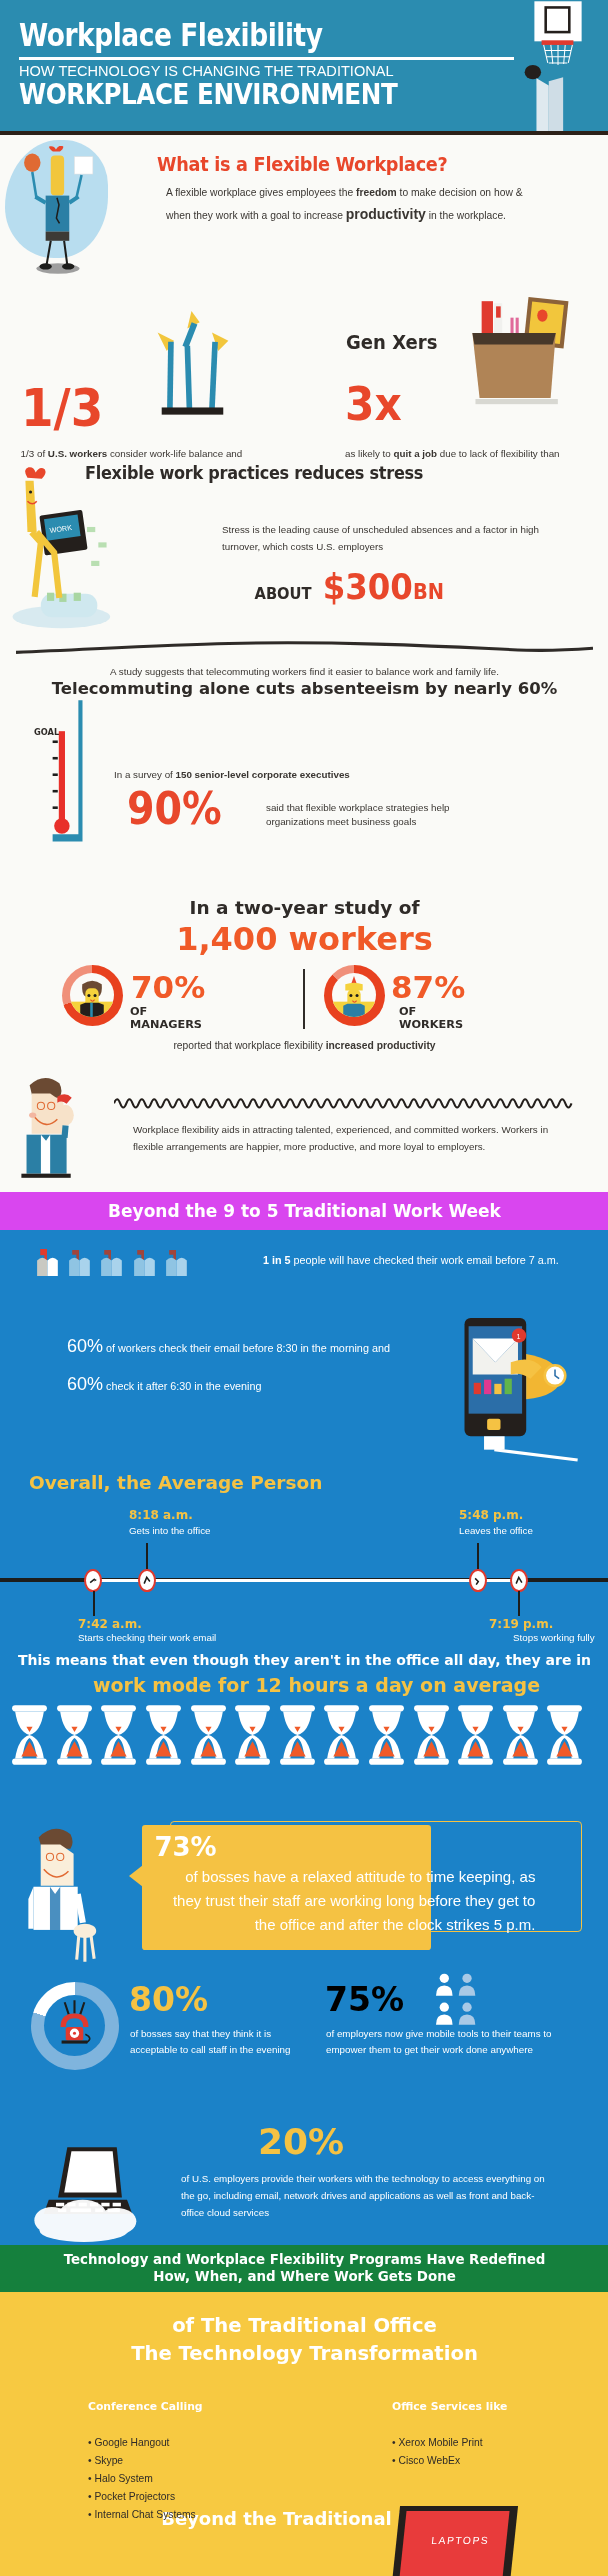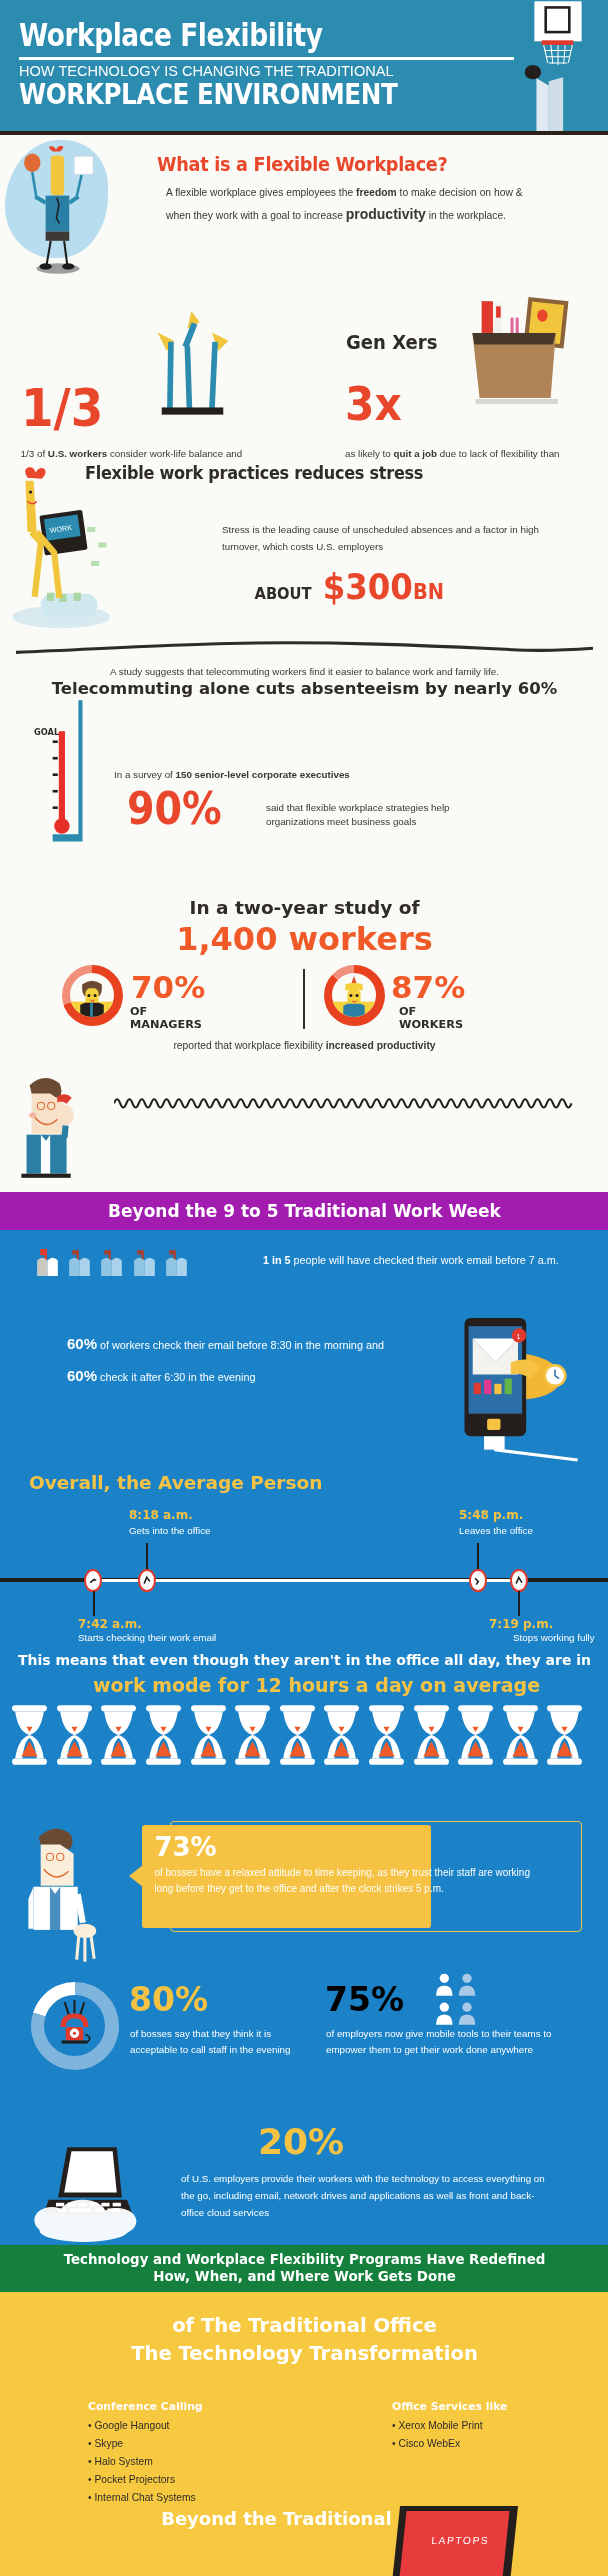--- a/index.html
+++ b/index.html
@@ -523,6 +523,7 @@
     <svg style="position:absolute; left:114px; top:29px; width:474px; height:20.6px;" viewBox="0 0 920 40" preserveAspectRatio="none">
       <path d="M0 22 q6 -16 12 0 t12 0 t12 0 t12 0 t12 0 t12 0 t12 0 t12 0 t12 0 t12 0 t12 0 t12 0 t12 0 t12 0 t12 0 t12 0 t12 0 t12 0 t12 0 t12 0 t12 0 t12 0 t12 0 t12 0 t12 0 t12 0 t12 0 t12 0 t12 0 t12 0 t12 0 t12 0 t12 0 t12 0 t12 0 t12 0 t12 0 t12 0 t12 0 t12 0 t12 0 t12 0 t12 0 t12 0 t12 0 t12 0 t12 0 t12 0 t12 0 t12 0 t12 0 t12 0 t12 0 t12 0 t12 0 t12 0 t12 0 t12 0 t12 0 t12 0 t12 0 t12 0 t12 0 t12 0 t12 0 t12 0 t12 0 t12 0 t12 0 t12 0 t12 0 t12 0 t12 0 t12 0" stroke="#241f1c" stroke-width="4" fill="none"></path>
     </svg>
+    <div class="body-txt">Workplace flexibility aids in attracting talented, experienced, and committed workers. Workers in flexible arrangements are happier, more productive, and more loyal to employers.</div>
   </div>
 
   <div class="banner-orange band">

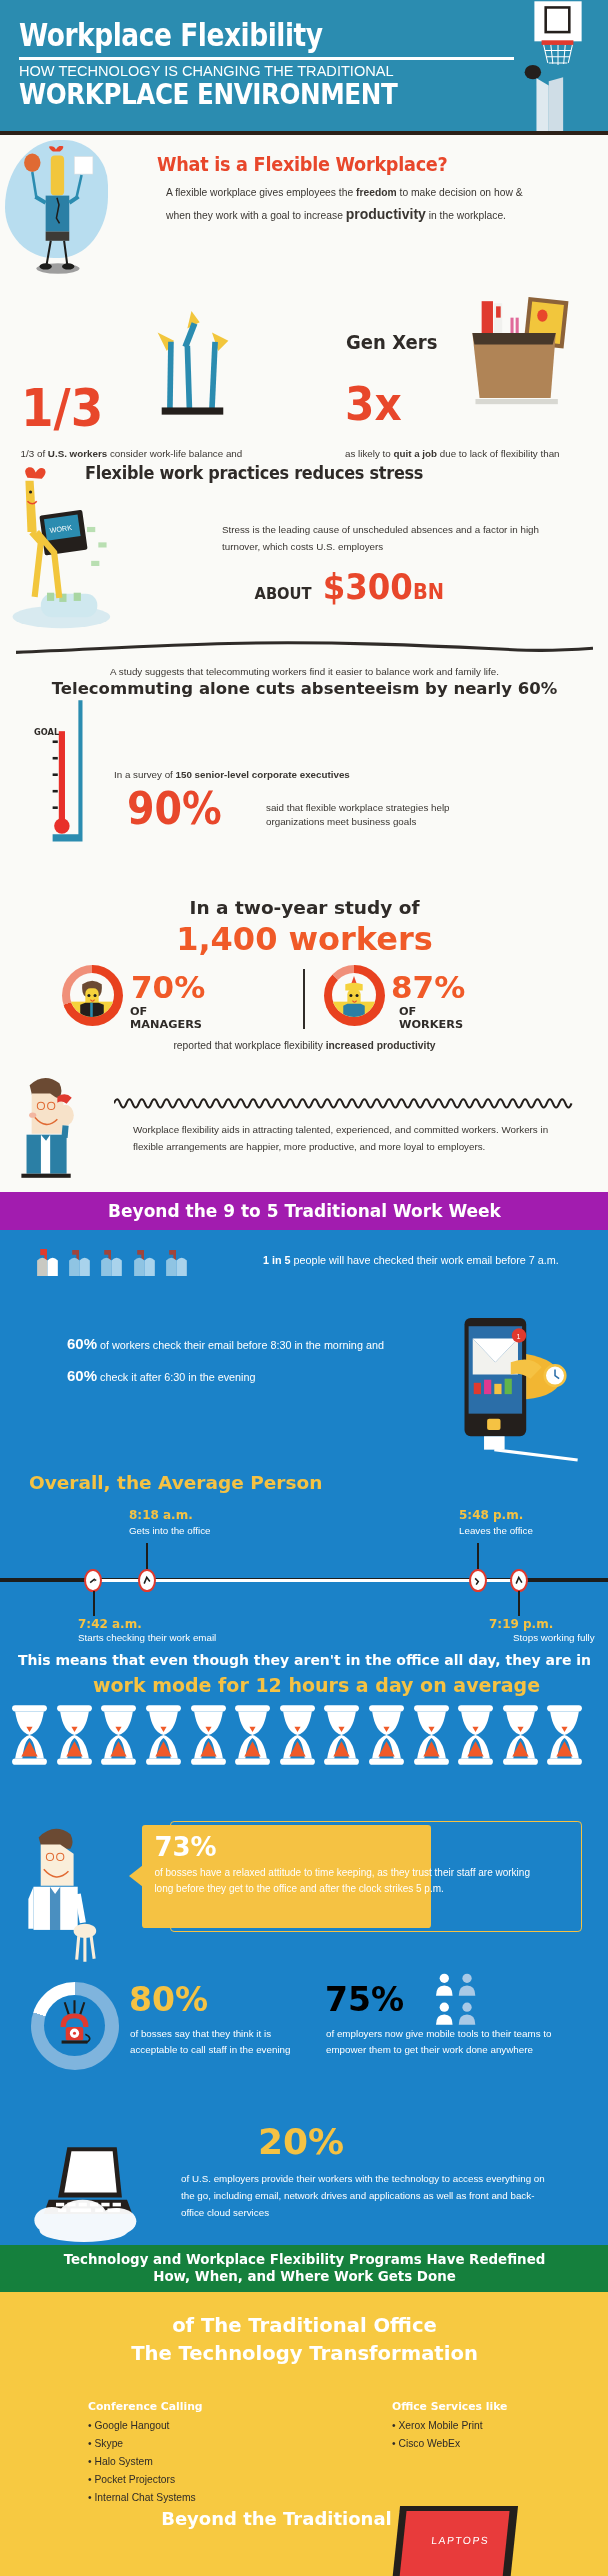--- a/index.html
+++ b/index.html
@@ -187,7 +187,7 @@
 
   
   .banner-orange {
-    background:#a21caf; height:38px; position:relative;
+    background:#d946ef; height:38px; position:relative;
     display:flex; align-items:center; justify-content:center;
   }
   .banner-orange .ttl {

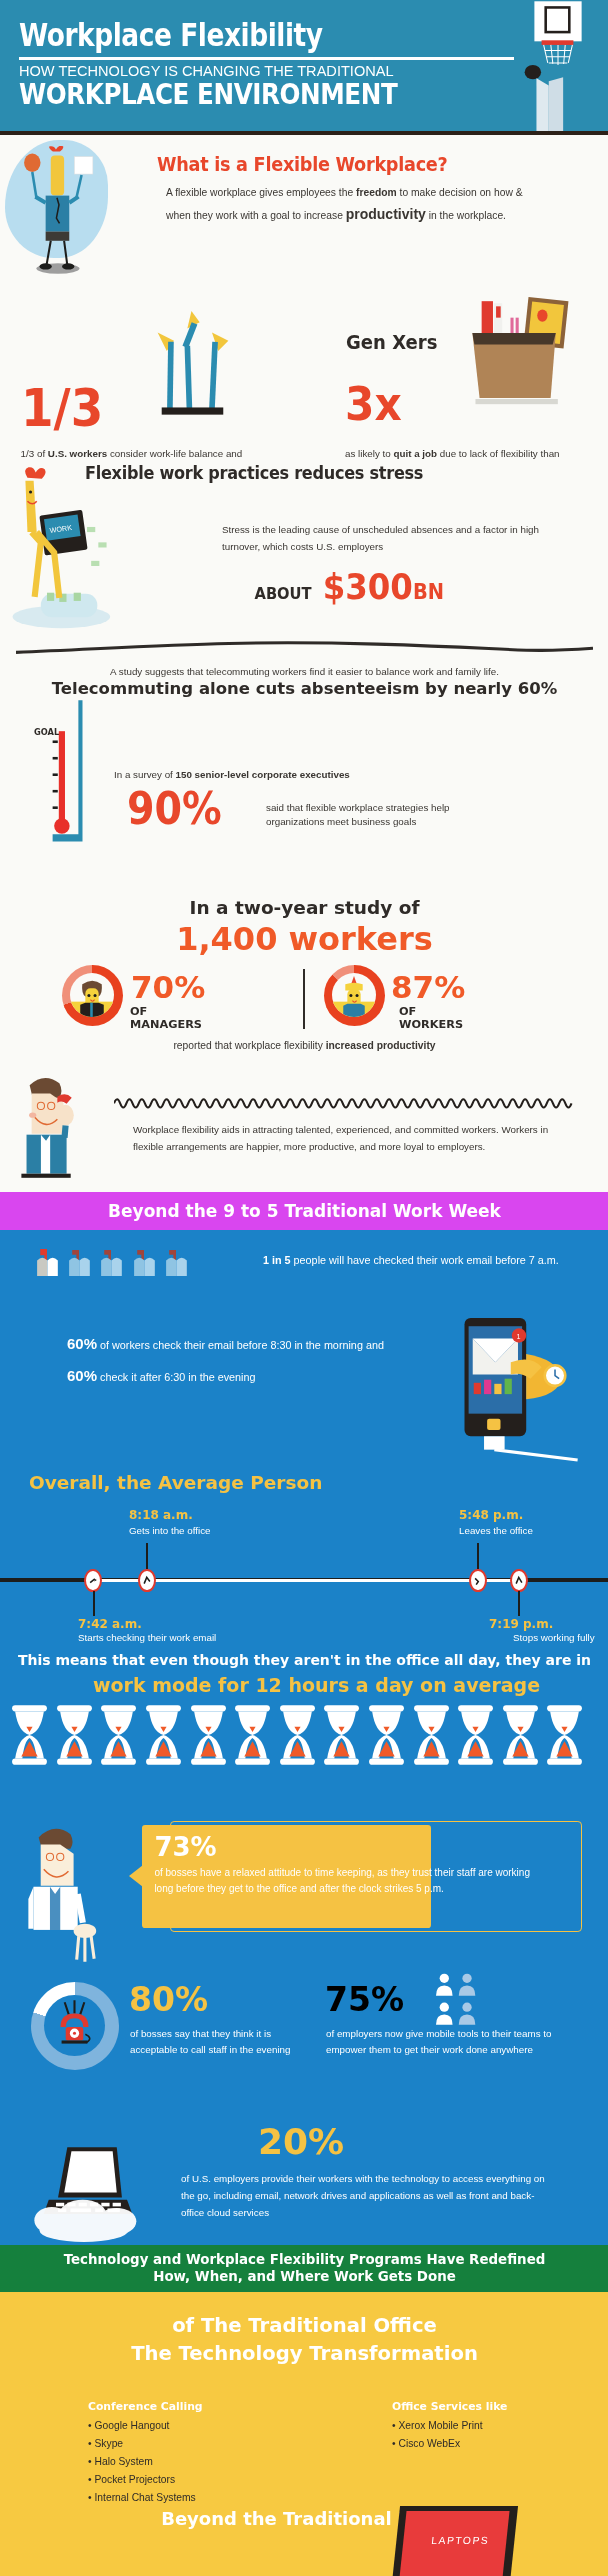--- a/index.html
+++ b/index.html
@@ -207,7 +207,7 @@
     position:absolute; left:67px; top:98px; width:330px;
     font-size:10.8px; line-height:2.1; color:#fff;
   }
-  #s-blue .sixty b { font-weight:bold; font-size:15px; }
+  #s-blue .sixty b { font-weight:normal; font-size:18px; }
   .phone-hand { position:absolute; right:31px; top:88px; width:155px; height:144px; }
   #s-blue .overall-hd {
     position:absolute; left:29px; top:242px;

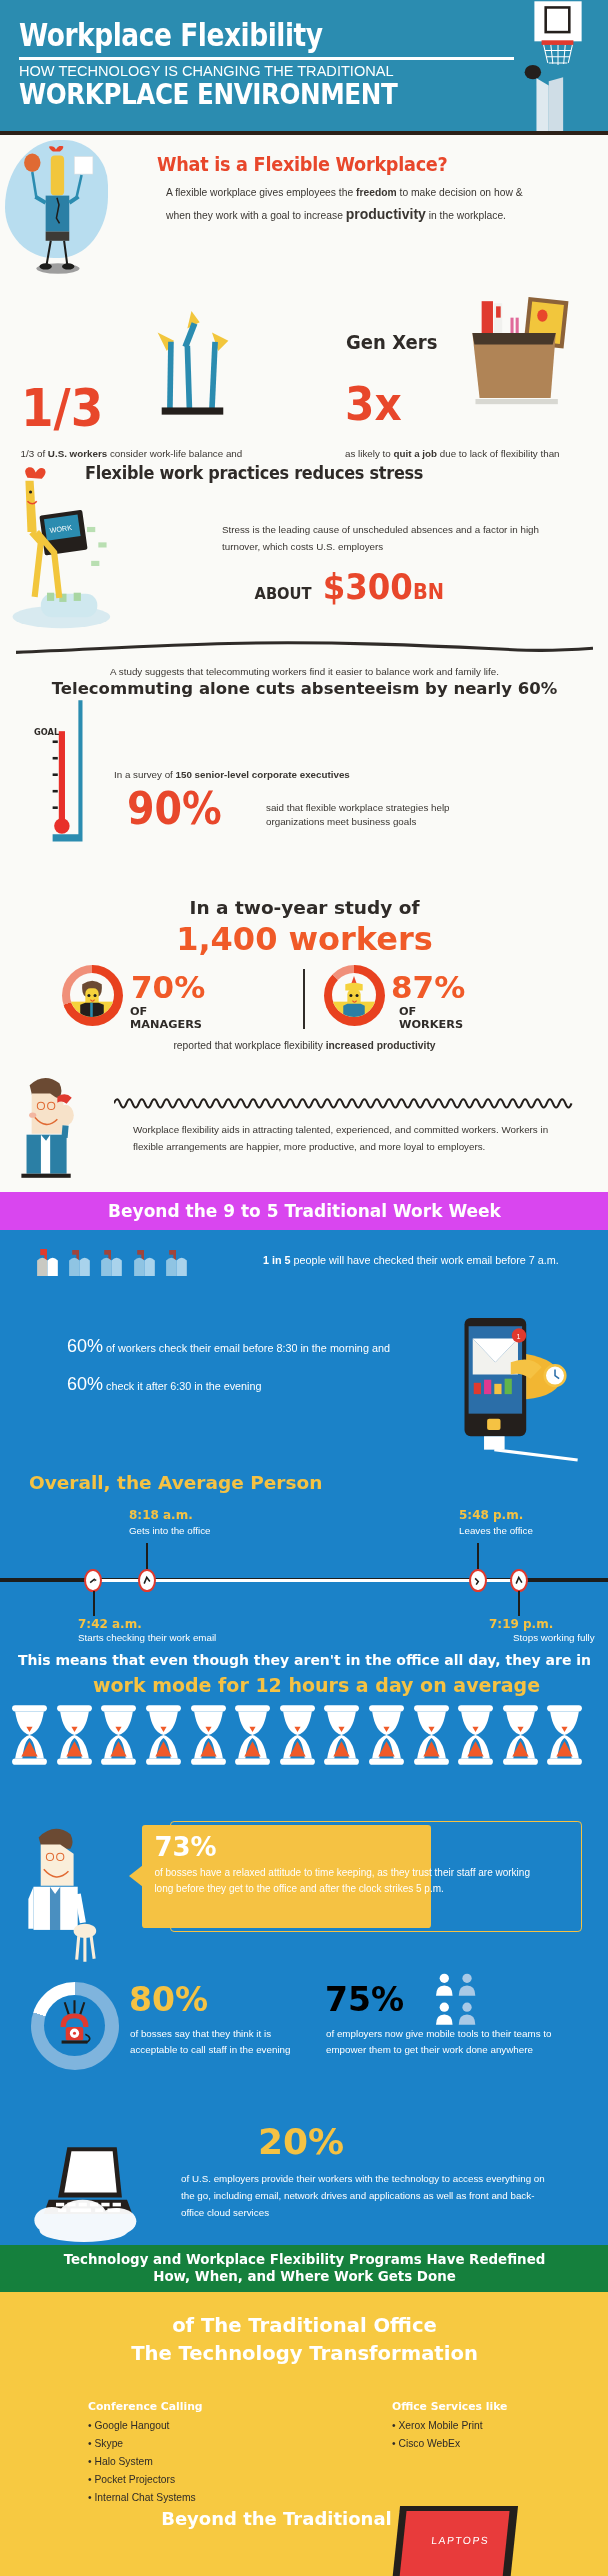--- a/index.html
+++ b/index.html
@@ -254,8 +254,8 @@
     line-height:1;
   }
   .callout .t73 {
-    margin-top:5.2px; font-family:"Liberation Sans",sans-serif; font-size:10px;
-    color:#ffffff; line-height:1.6; width:381px;
+    margin-top:5.2px; font-family:"Liberation Sans",sans-serif; font-size:15px;
+    color:#ffffff; line-height:1.6; width:381px;text-align:right;
   }
 
   .donut80 { position:absolute; left:31px; top:752px; width:88px; height:88px; }

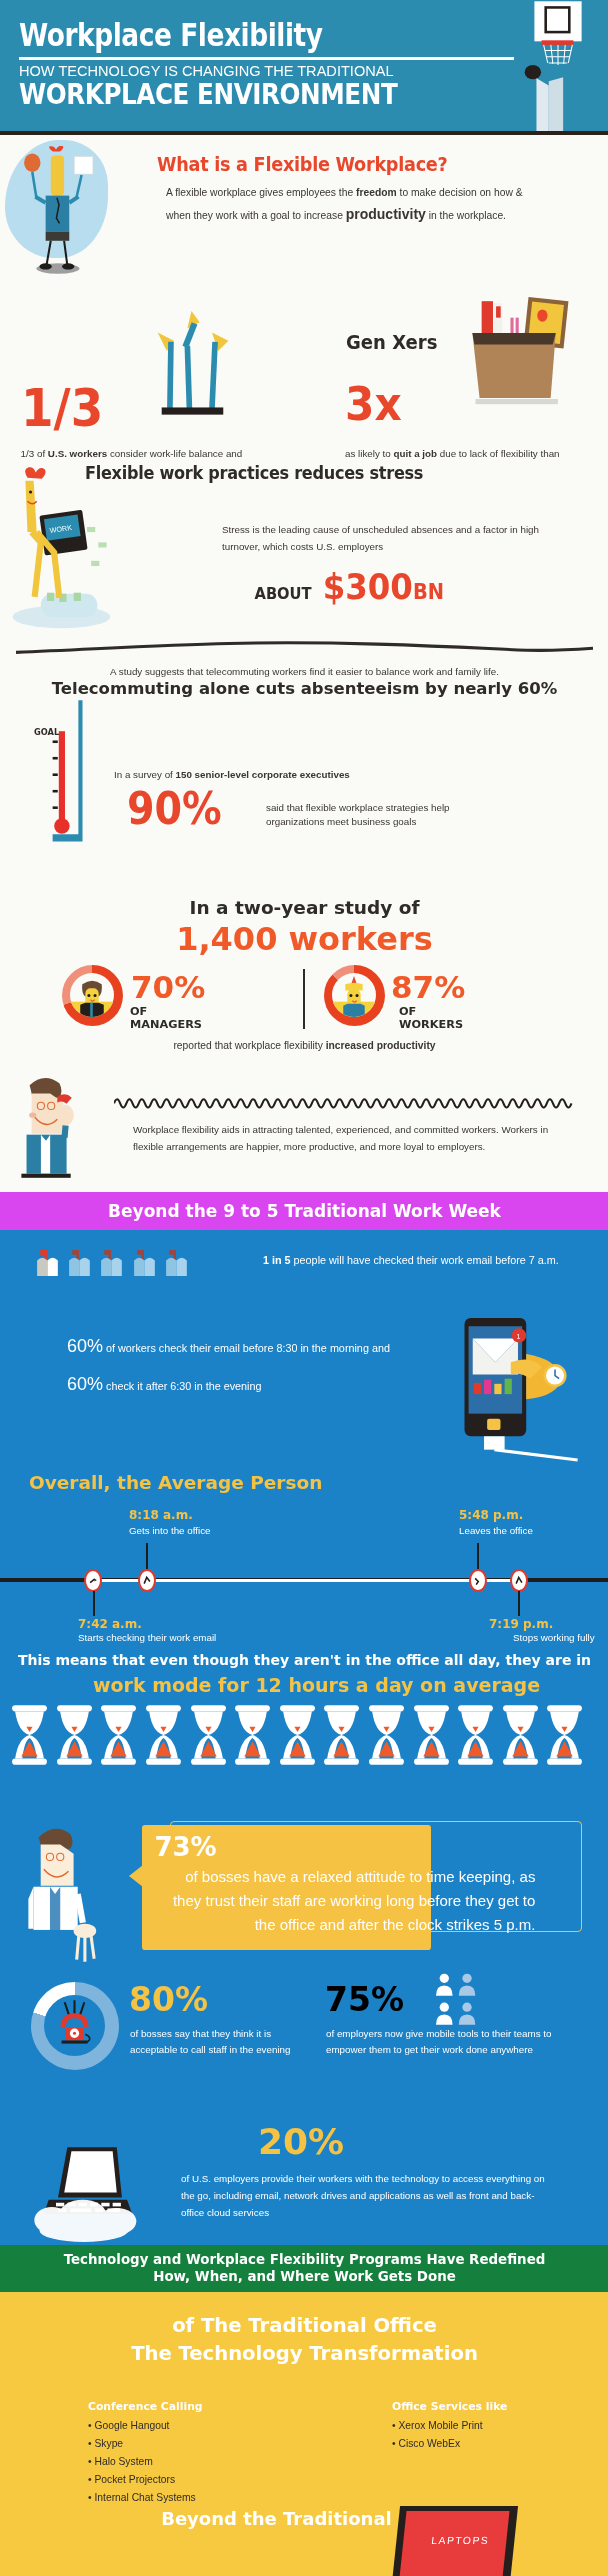--- a/index.html
+++ b/index.html
@@ -306,7 +306,7 @@
   .list-col { position:absolute; }
   .list-col h4 {
     font-family:"DejaVu Sans",sans-serif; font-weight:bold; font-size:10.8px; color:#ffffff;
-    margin-bottom:4px;
+    margin-bottom:21px;
   }
   .list-col li {
     list-style:none; font-family:"Liberation Sans",sans-serif; font-size:10.3px;

